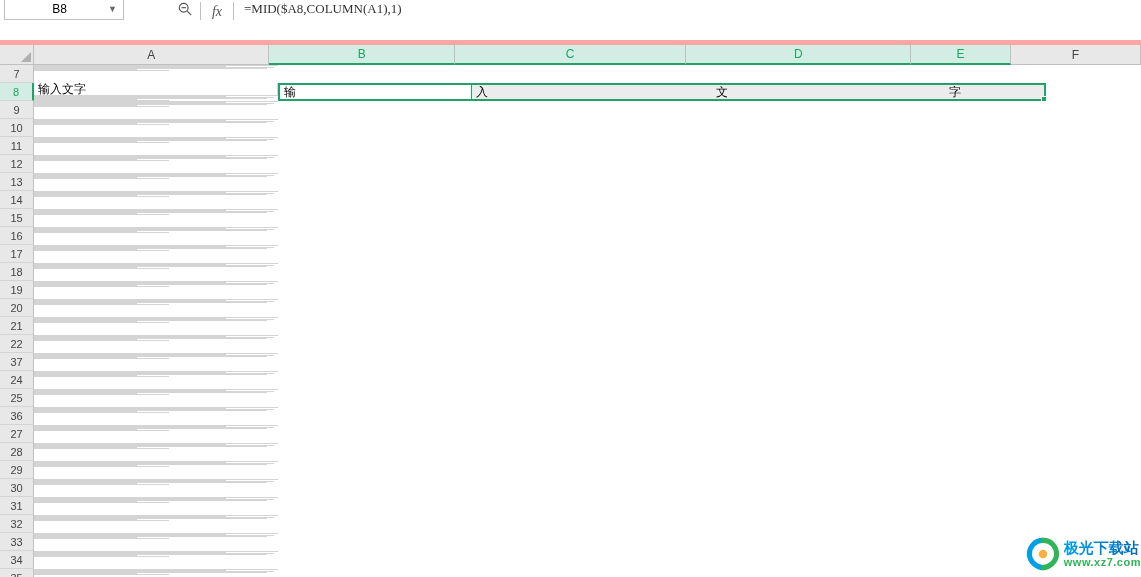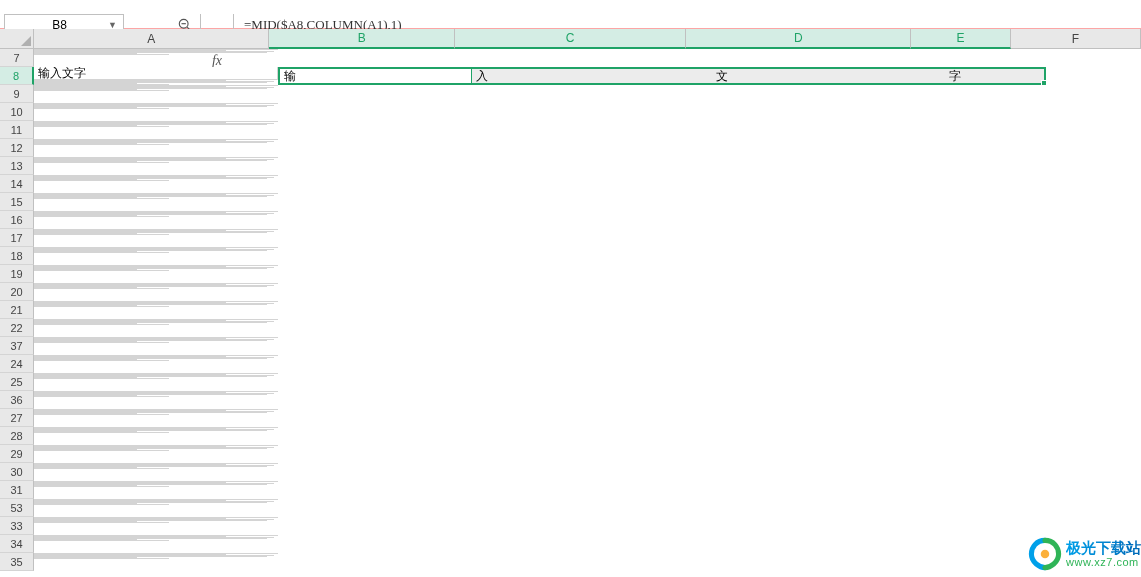--- a/index.html
+++ b/index.html
@@ -16,11 +16,11 @@
     
     .formula-bar {
       display: flex;
-      align-items: flex-start;
+      align-items: flex-end;
       height: 28px;
-      border-bottom: 1px solid #fca5a5;
+      border-bottom: 5px solid #fca5a5;
       background: #fff;
-      padding: 14px 4px;
+      padding: 20px 4px;
     }
     .name-box {
       width: 120px;

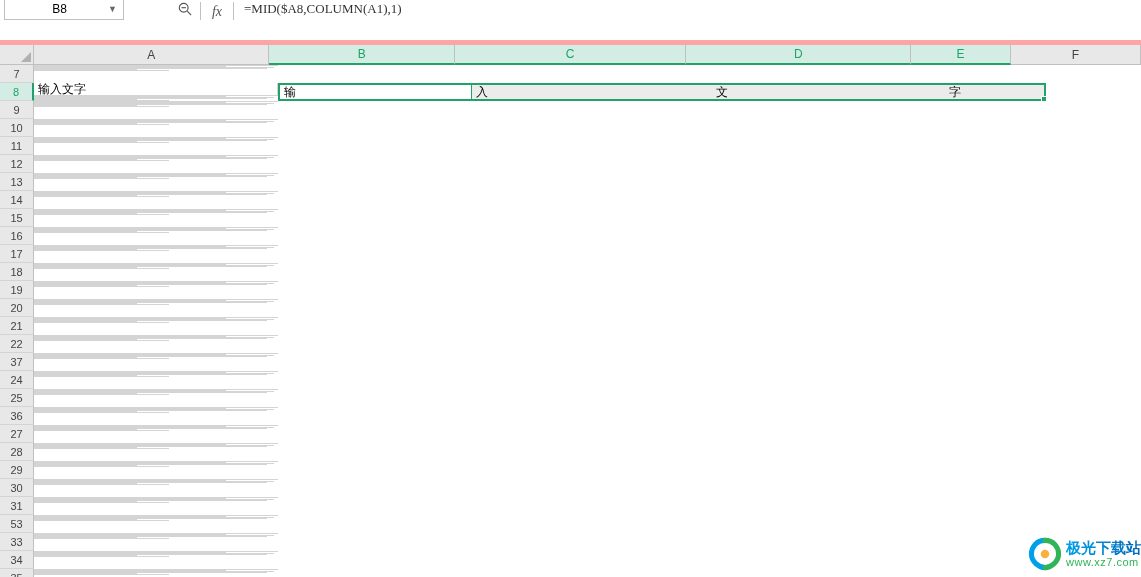--- a/index.html
+++ b/index.html
@@ -336,7 +336,7 @@
       <div class="row-header">29</div>
       <div class="row-header">30</div>
       <div class="row-header">31</div>
-      <div class="row-header">53</div>
+      <div class="row-header">32</div>
       <div class="row-header">33</div>
       <div class="row-header">34</div>
       <div class="row-header">35</div>

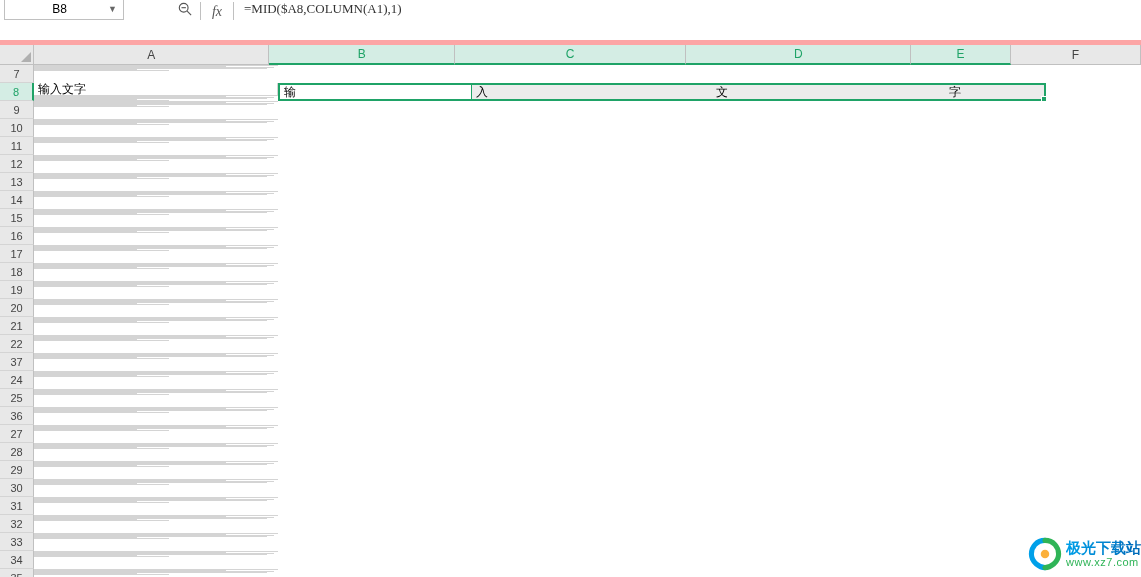--- a/index.html
+++ b/index.html
@@ -274,7 +274,7 @@
     .wm-line2 {
       font-size: 11px;
       color: #2fb457;
-      font-weight: normal;
+      font-weight: bold;
       letter-spacing: 0.5px;
     }
   </style>

